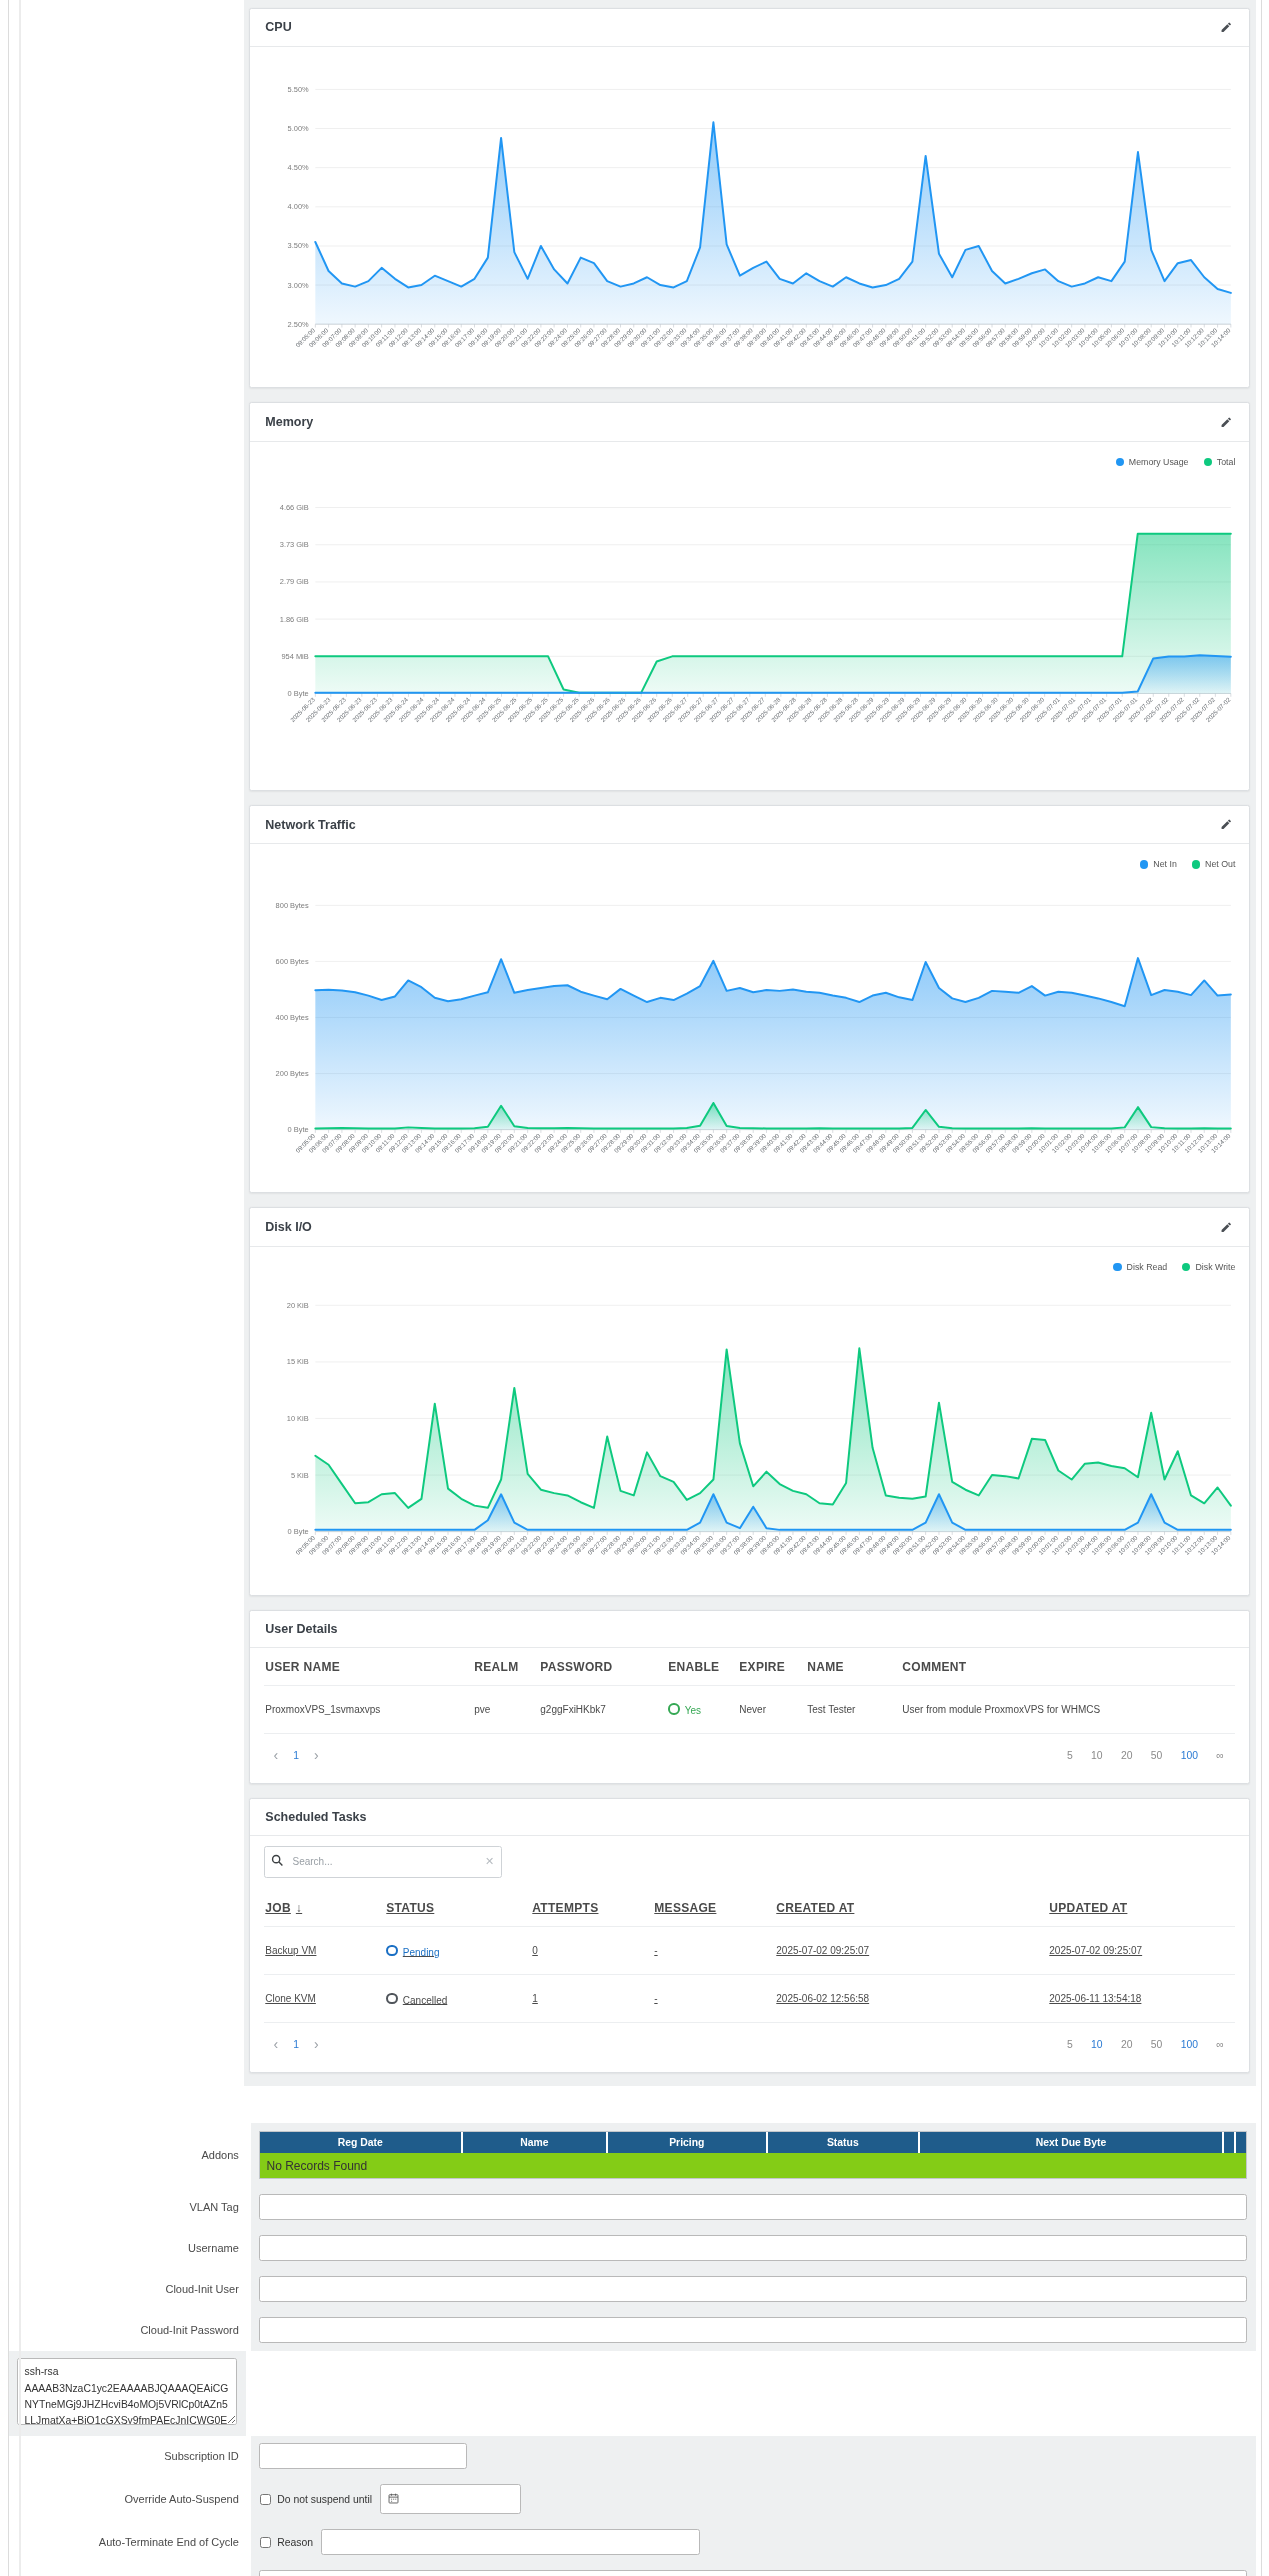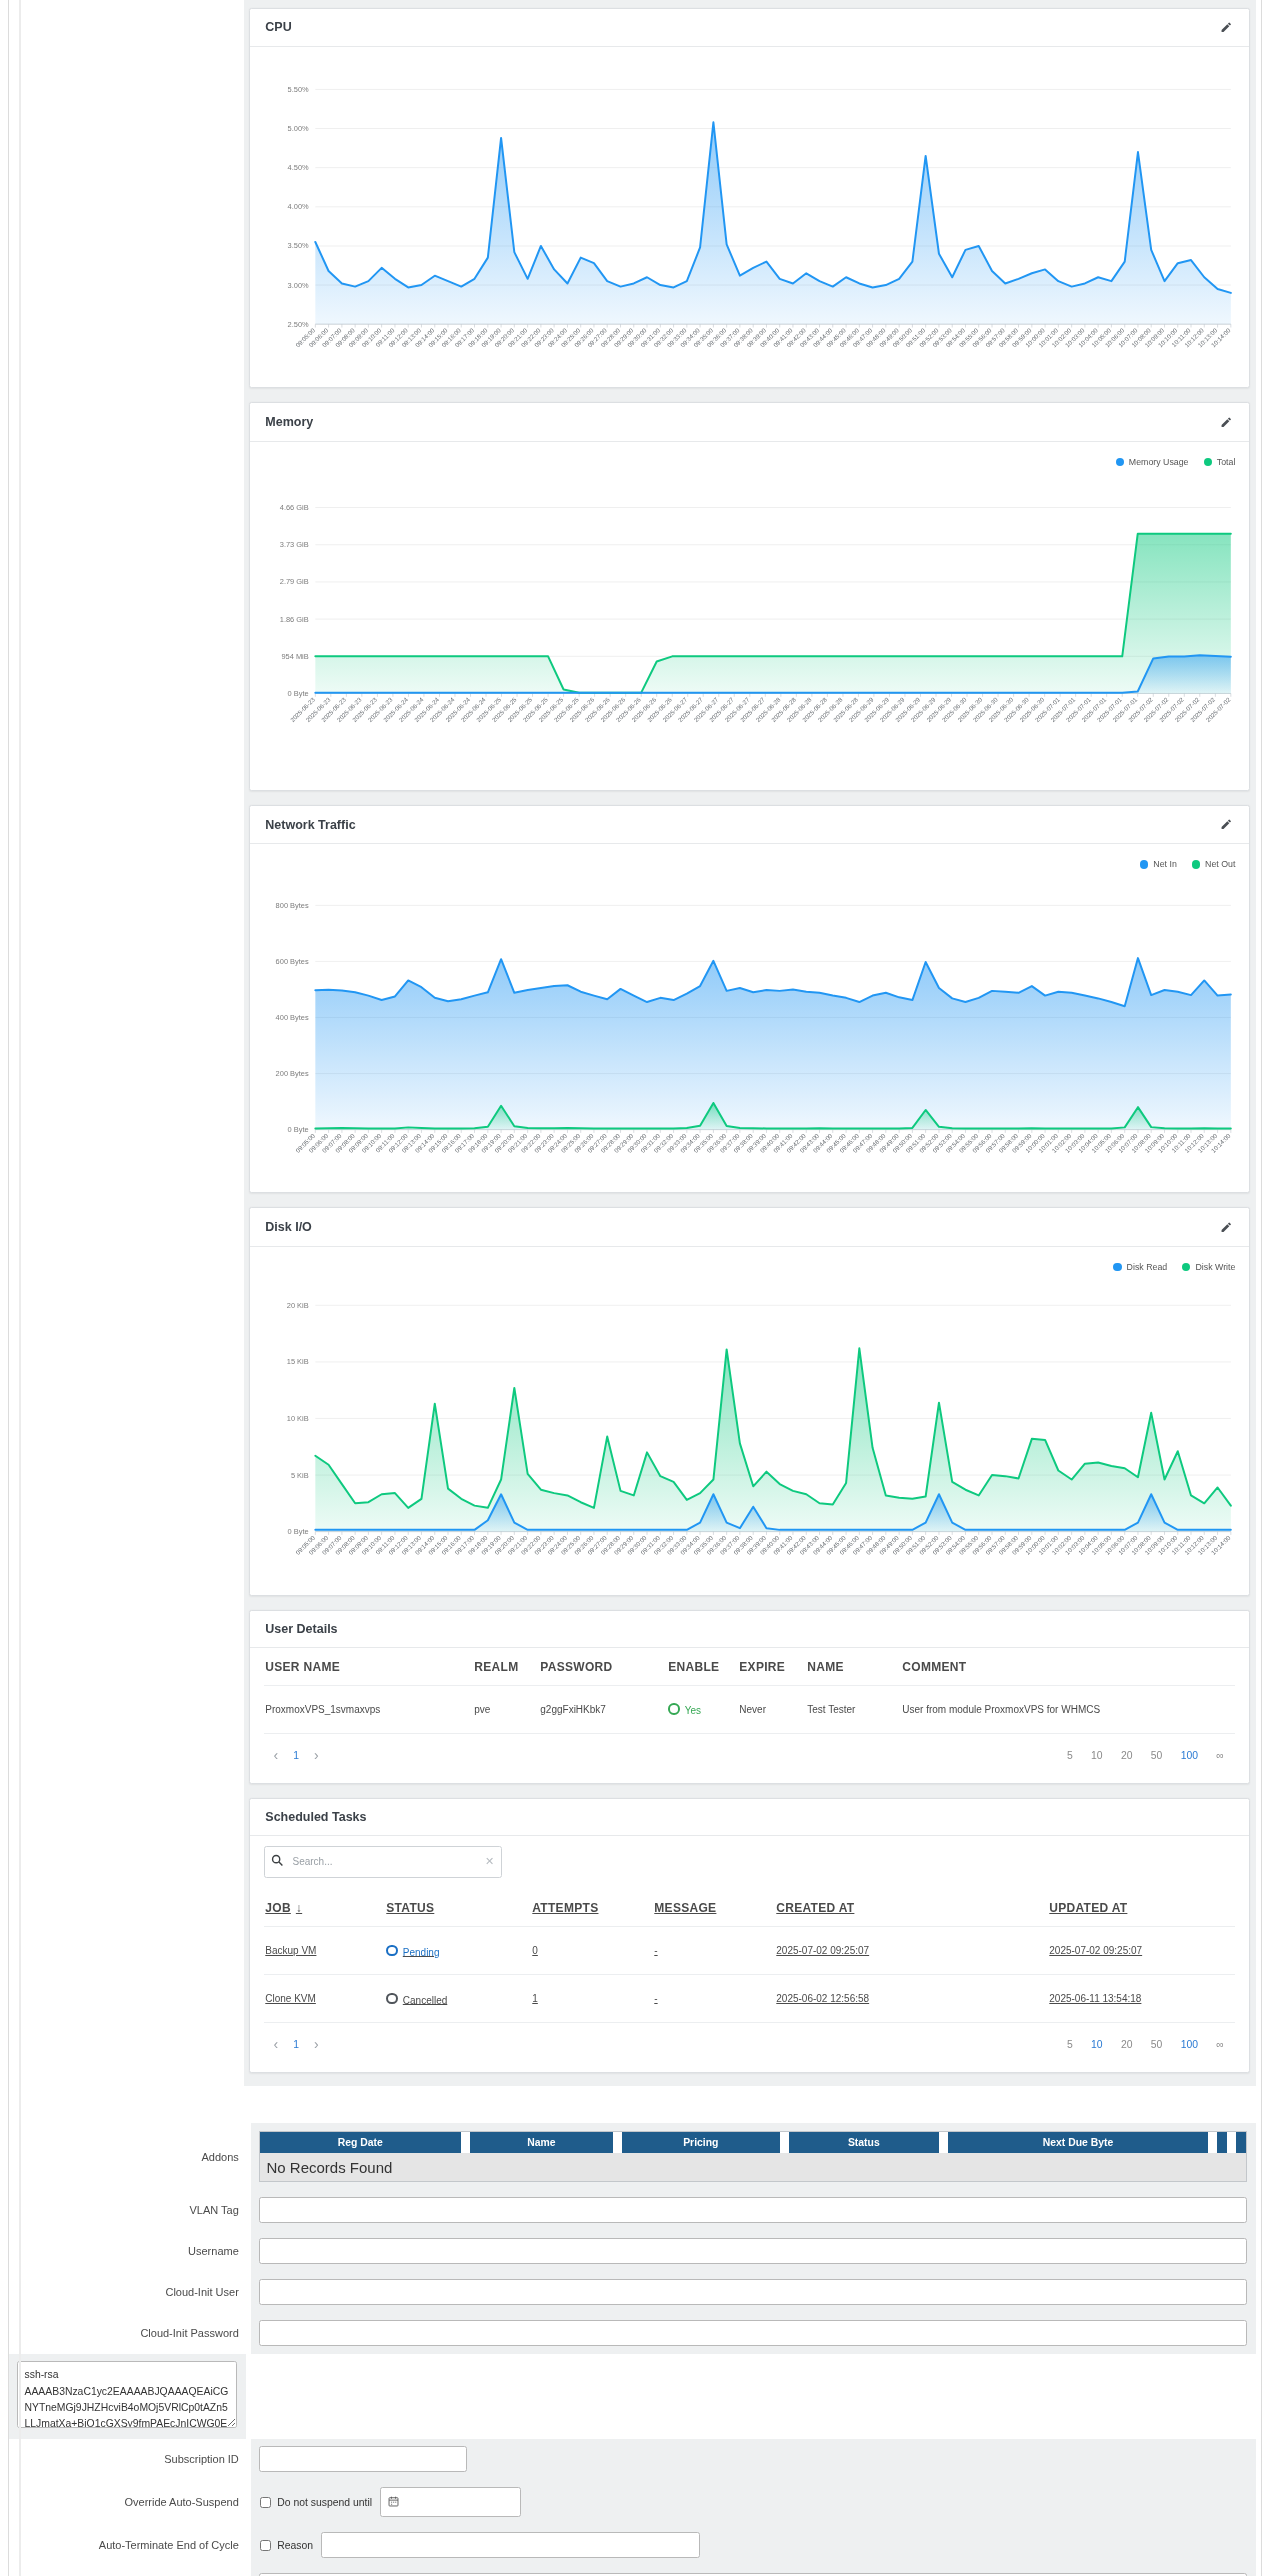--- a/index.html
+++ b/index.html
@@ -61,7 +61,7 @@
   .datebox input{border:none;outline:none;width:100%;font-family:inherit;font-size:10px;background:transparent;}
   
   .addons-tbl{border:0.8px solid #c3c7cb;background:#fff;}
-  .addons-head{display:grid;grid-template-columns:201px 143px 158px 150px 1fr 10px 10px;background:#fff;gap:9px;}
+  .addons-head{display:grid;grid-template-columns:201px 143px 158px 150px 1fr 10px 10px;background:#fff;gap:2px;}
   .addons-head div{background:#1f5c8b;color:#fff;font-weight:700;font-size:10.4px;text-align:center;padding:5px 0;}
   .addons-empty{font-size:15px;color:#333;padding:5.8px 6.7px;background:#e5e5e5;}
 </style>

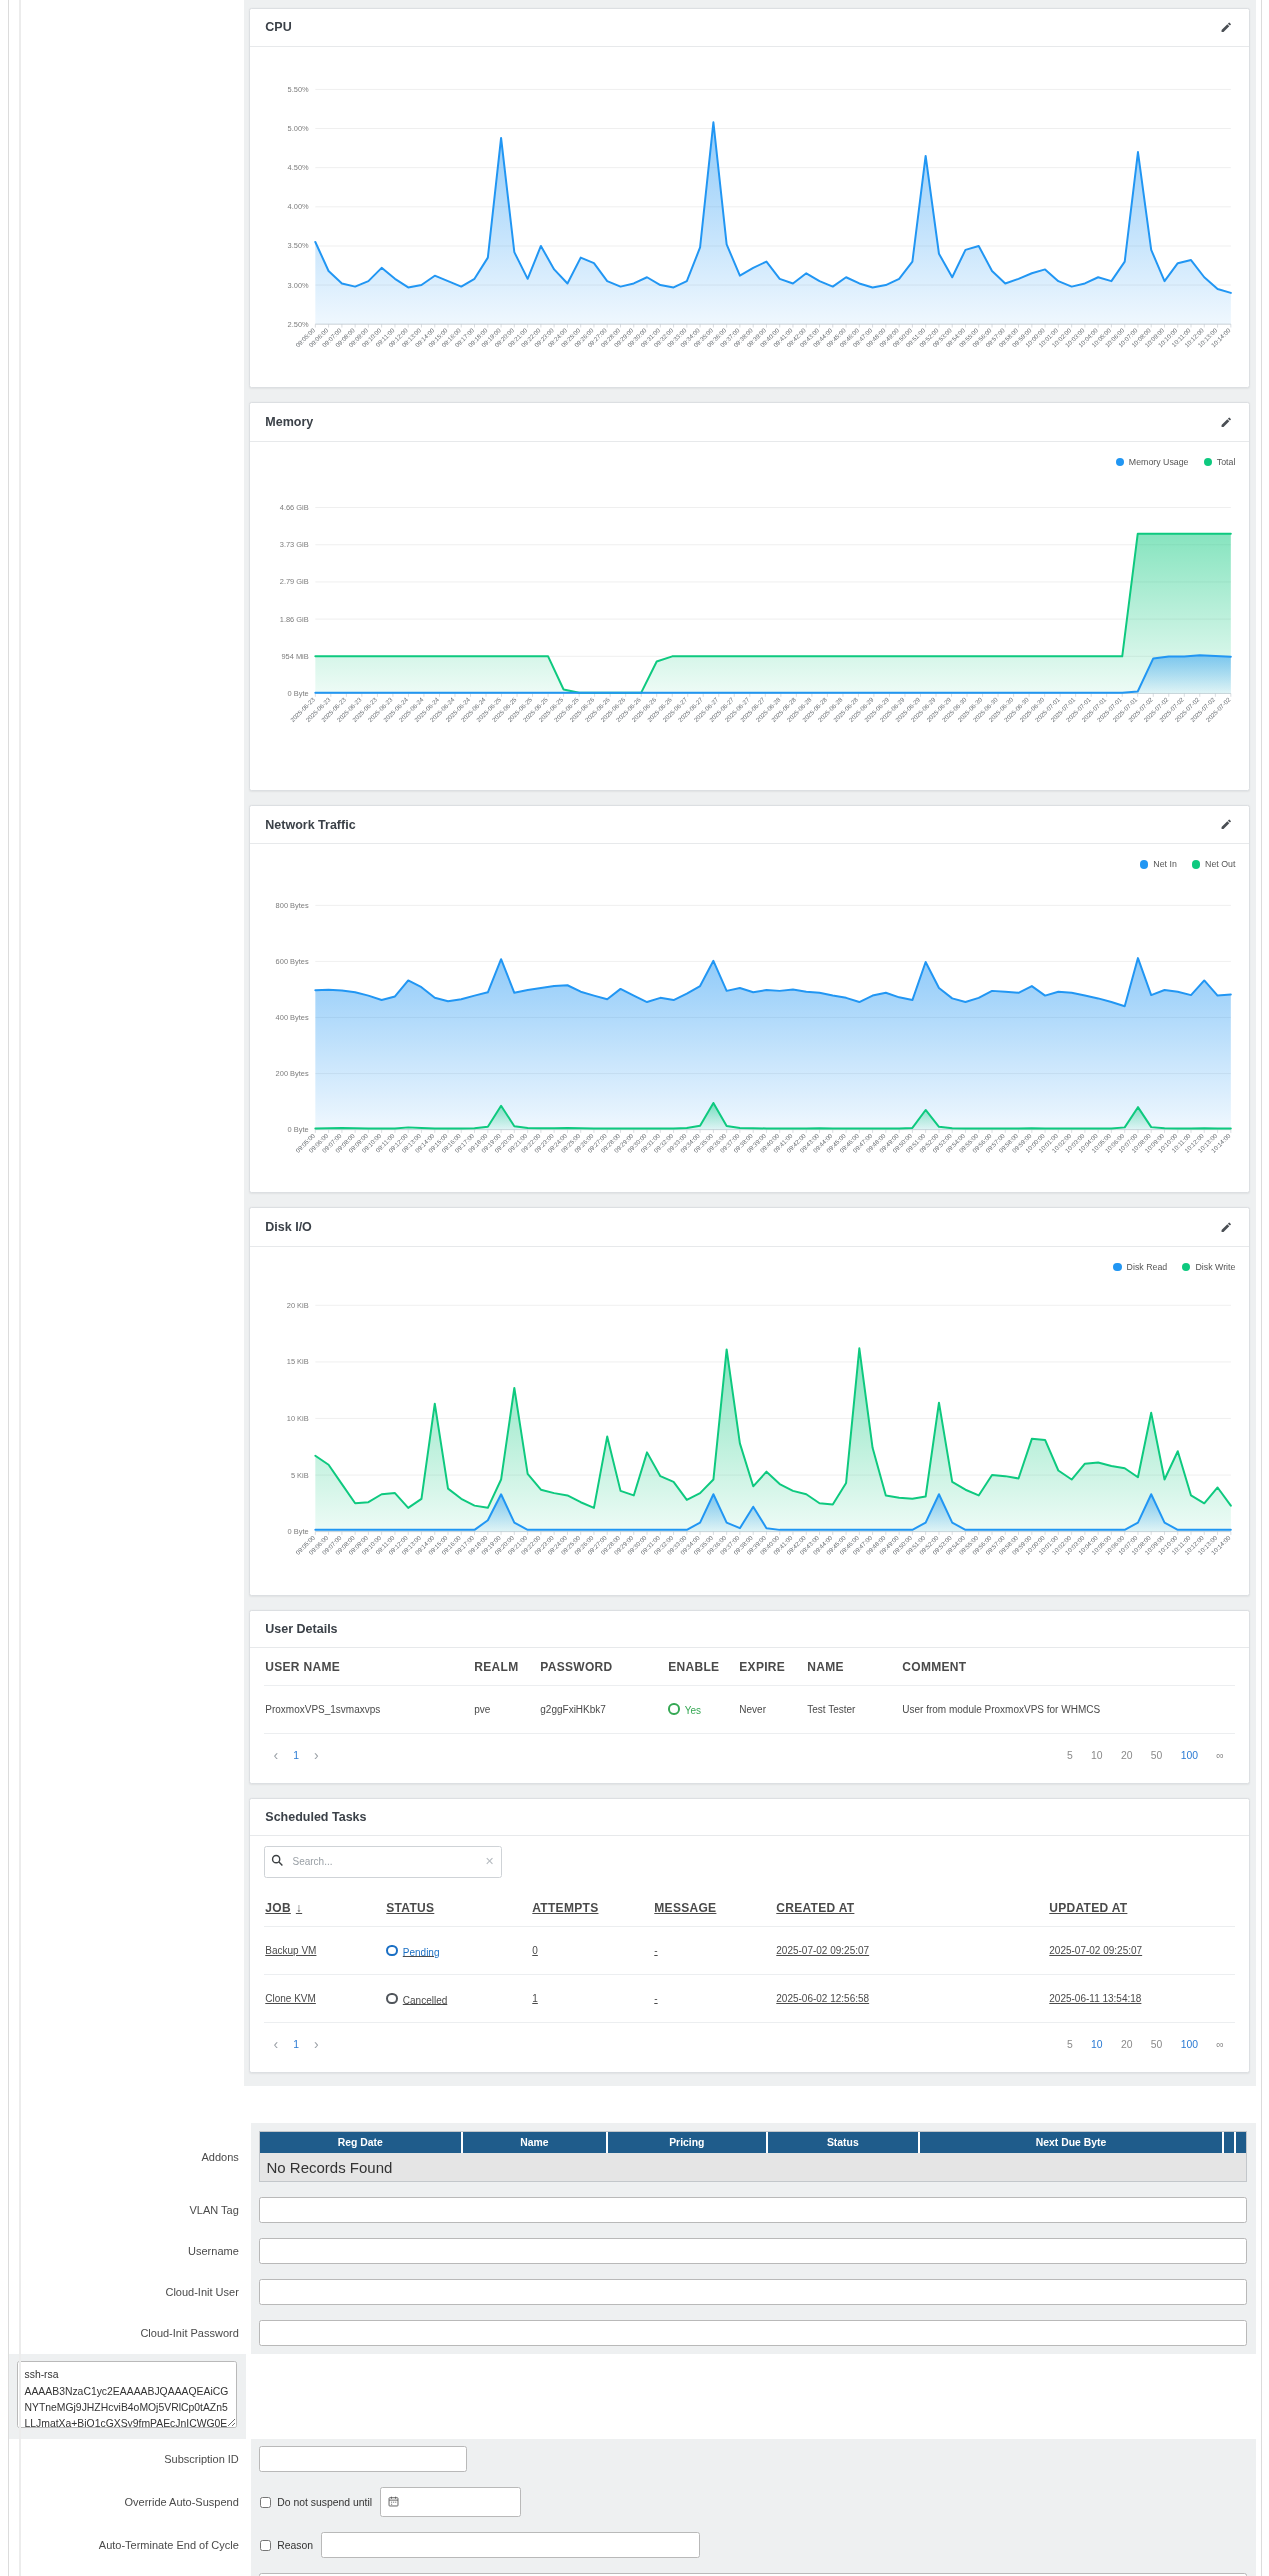--- a/index.html
+++ b/index.html
@@ -63,7 +63,7 @@
   .addons-tbl{border:0.8px solid #c3c7cb;background:#fff;}
   .addons-head{display:grid;grid-template-columns:201px 143px 158px 150px 1fr 10px 10px;background:#fff;gap:2px;}
   .addons-head div{background:#1f5c8b;color:#fff;font-weight:700;font-size:10.4px;text-align:center;padding:5px 0;}
-  .addons-empty{font-size:15px;color:#333;padding:5.8px 6.7px;background:#e5e5e5;}
+  .addons-empty{font-size:12px;color:#333;padding:5.8px 6.7px;background:#84cc16;}
 </style>
 </head>
 <body>

